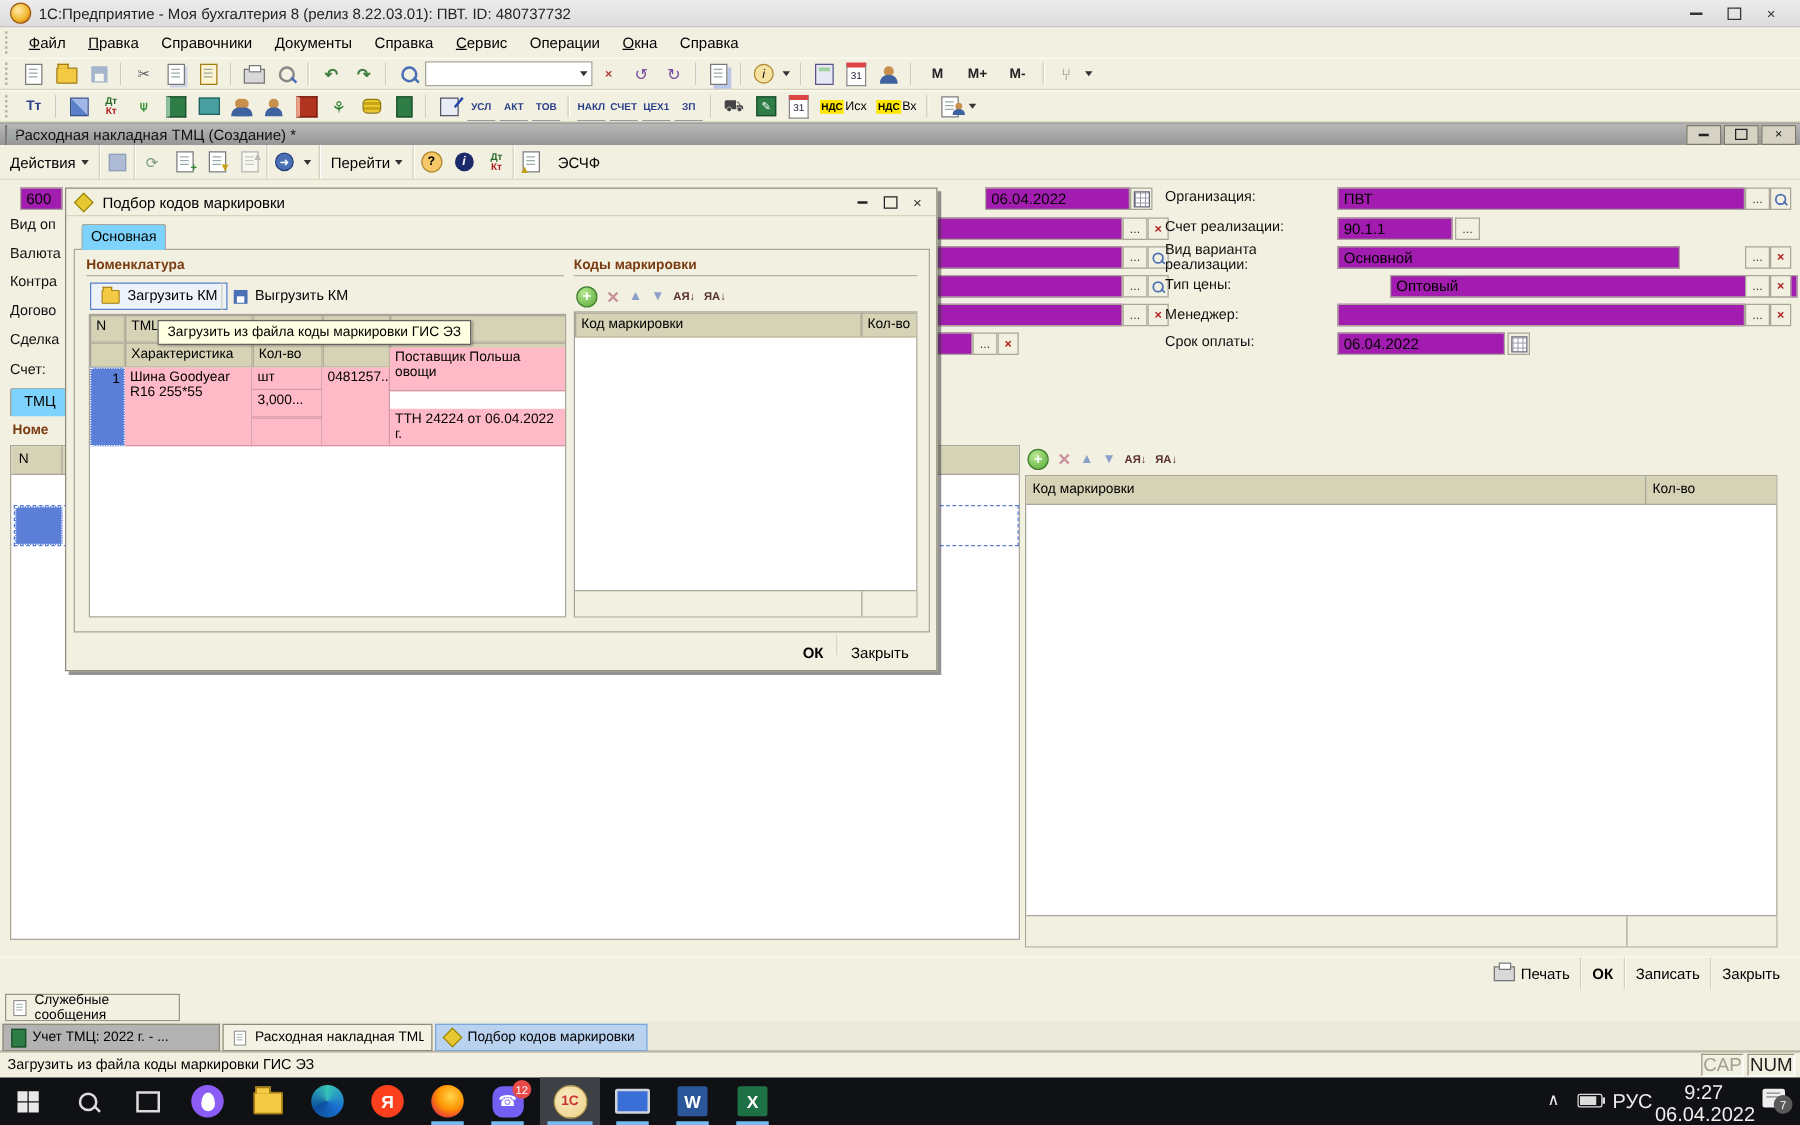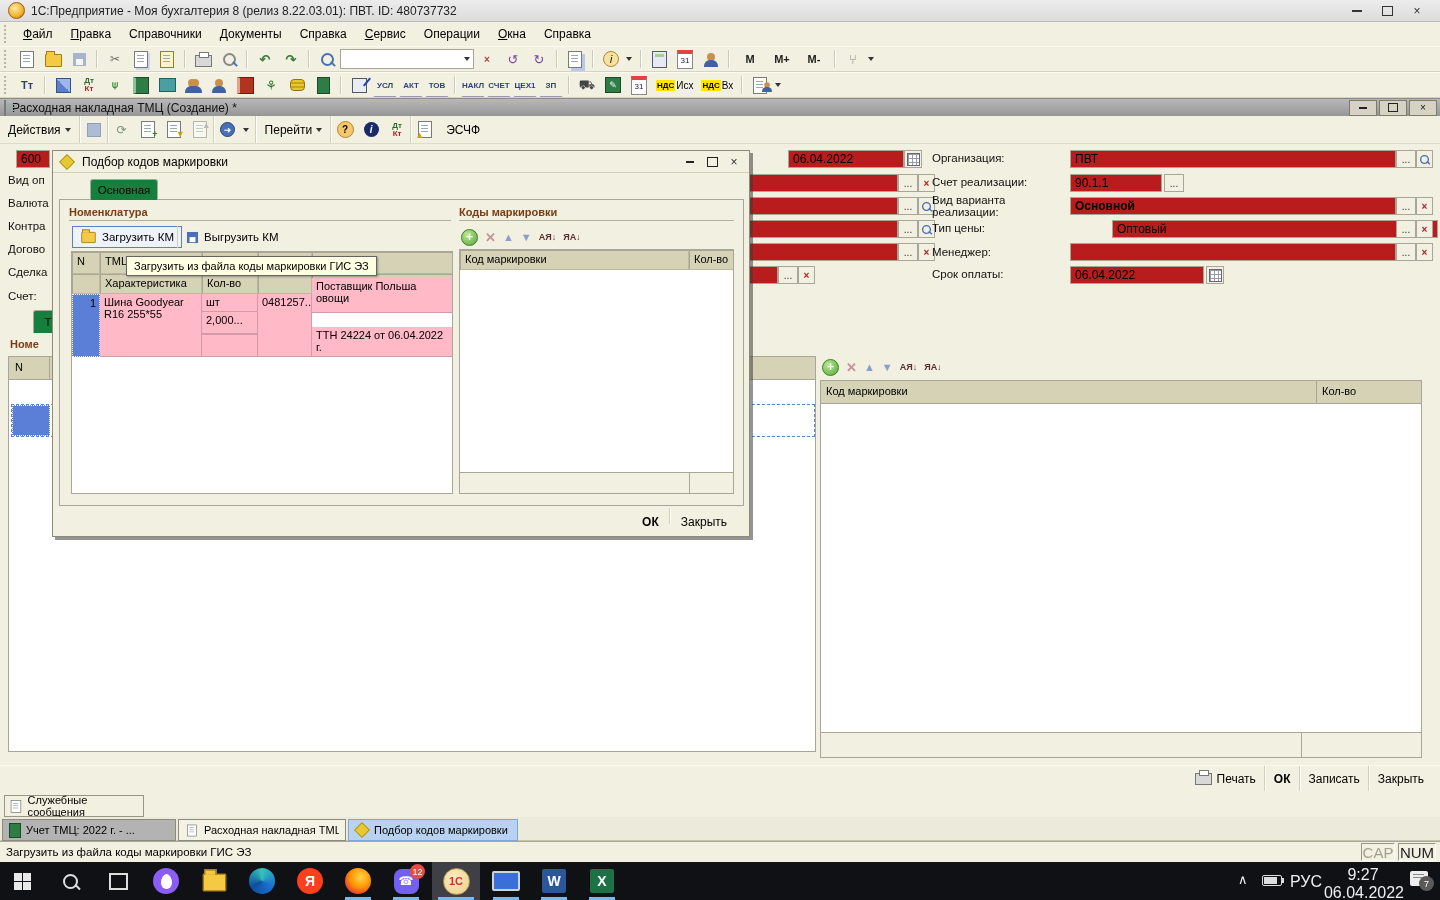--- a/index.html
+++ b/index.html
@@ -46,7 +46,7 @@
   .btnflat{display:inline-flex;align-items:center;padding:2px 8px;font-size:12px;cursor:default;}
   .vsep{width:1px;align-self:stretch;background:#d4d0b8;border-right:1px solid #fff;}
   
-  .fld{background:#b91c1c;border:1px solid #a9a598;font-size:12px;padding:0 4px;line-height:16px;height:18px;}
+  .fld{background:#a21caf;border:1px solid #a9a598;font-size:12px;padding:0 4px;line-height:16px;height:18px;}
   .sbtn{background:#f2f0e1;border:1px solid #a9a598;font-size:10px;display:flex;align-items:center;justify-content:center;height:18px;color:#333;}
   .lbl{font-size:11.5px;color:#111;white-space:nowrap;overflow:hidden;}
   .grid-ico{width:11px;height:11px;background:#fff;border:1px solid #667;

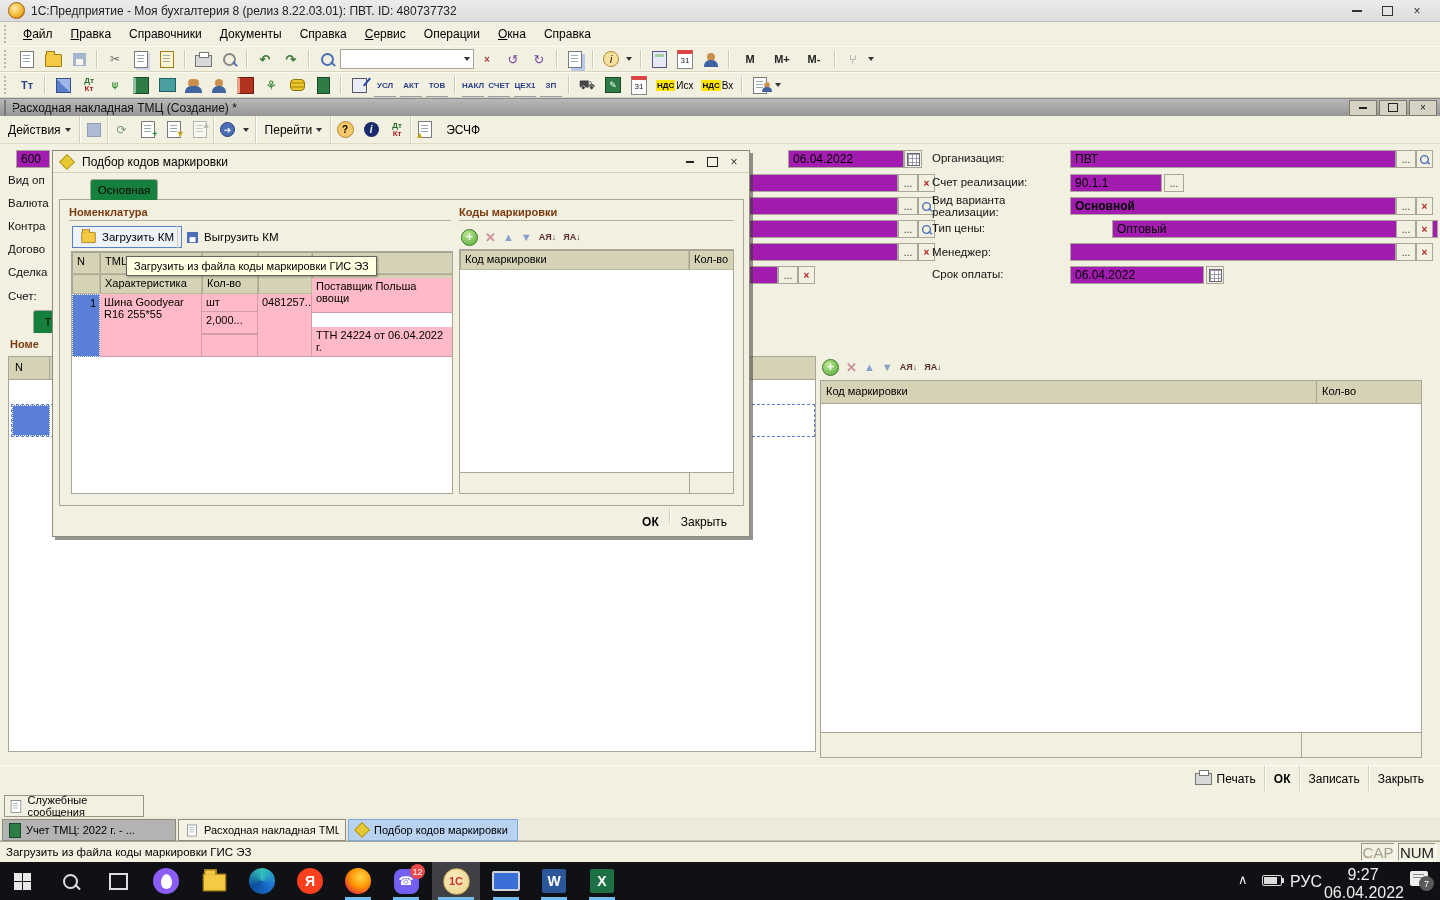--- a/index.html
+++ b/index.html
@@ -58,8 +58,8 @@
   #dialog{left:52px;top:150px;width:698px;height:387px;background:#f2f0e1;border:1px solid #8f8b7a;
           box-shadow:3px 3px 0 rgba(60,60,60,.55);z-index:10;}
   .dlg-ico{width:12px;height:12px;background:#e8c832;border:1px solid #8a7a00;transform:rotate(45deg) scale(.8);}
-  .tab{border:1px solid #a9a598;border-bottom:none;border-radius:3px 3px 0 0;background:#15803d;font-size:11.5px;
-       display:flex;align-items:center;justify-content:center;margin-left:25px;}
+  .tab{border:1px solid #a9a598;border-bottom:none;border-radius:3px 3px 0 0;background:#7dd3fc;font-size:11.5px;
+       display:flex;align-items:center;justify-content:center;}
   .panel{border:1px solid #a9a598;background:#f2f0e1;}
   .cell{position:absolute;box-sizing:border-box;border-right:1px solid #bdb89e;border-bottom:1px solid #bdb89e;font-size:11px;padding:2px 4px;overflow:hidden;}
   .pink{background:#ffb9c7;border-color:#d39aa8;}

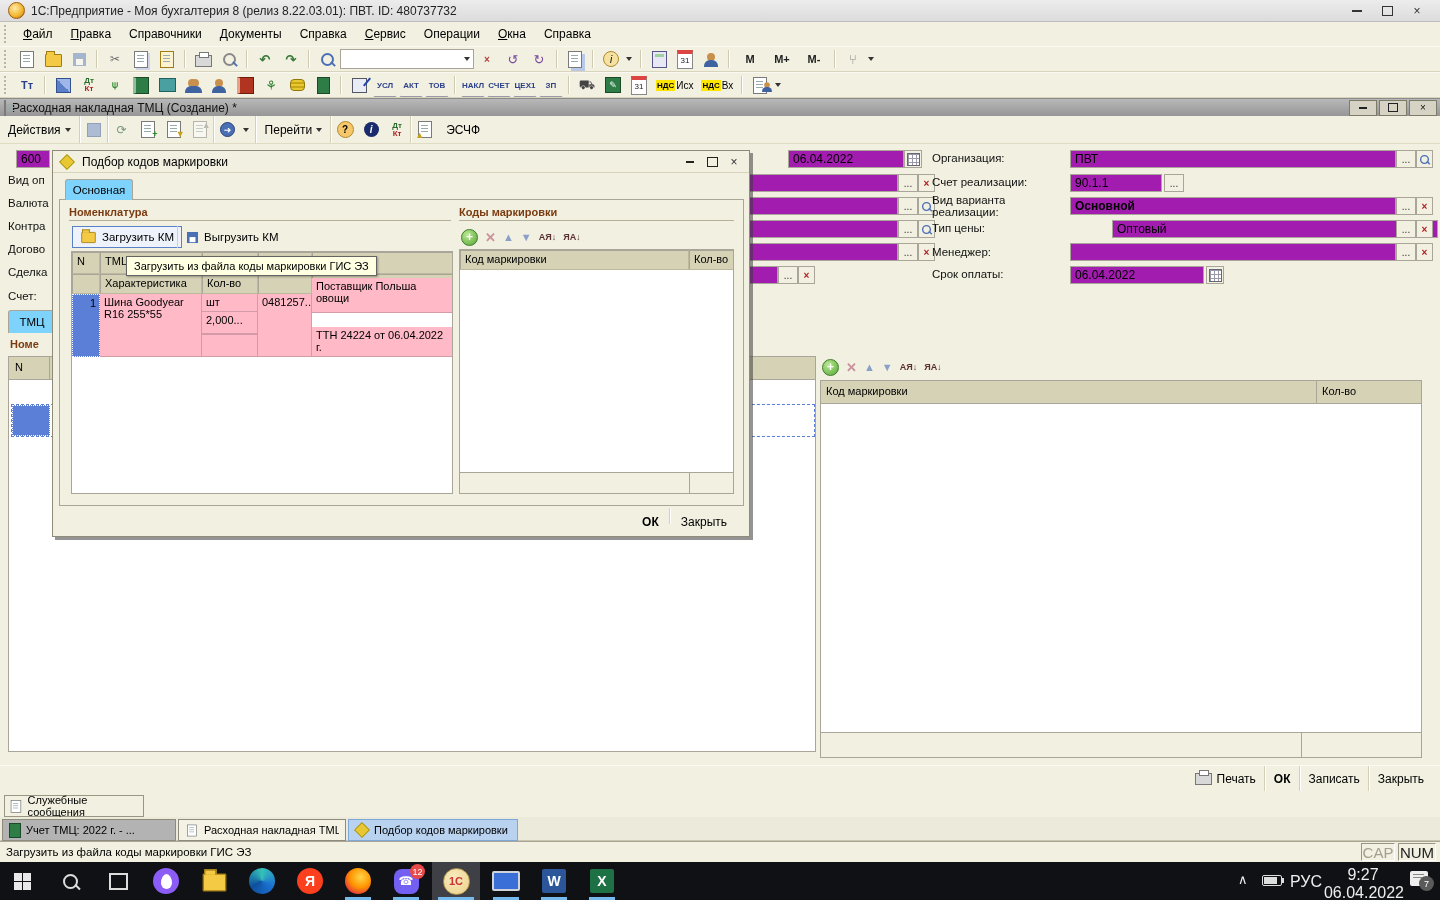--- a/index.html
+++ b/index.html
@@ -386,7 +386,7 @@
 
   <div class="abs lbl" style="left:932px;top:194px;">Вид варианта</div>
   <div class="abs lbl" style="left:932px;top:206px;">реализации:</div>
-  <div class="abs fld" style="left:1070px;top:197px;width:326px;font-weight:bold;">Основной</div>
+  <div class="abs fld" style="left:1070px;top:197px;width:274px;">Основной</div>
   <div class="abs sbtn" style="left:1396px;top:197px;width:20px;">...</div>
   <div class="abs sbtn" style="left:1416px;top:197px;width:17px;color:#b02020;font-weight:bold;">×</div>
 

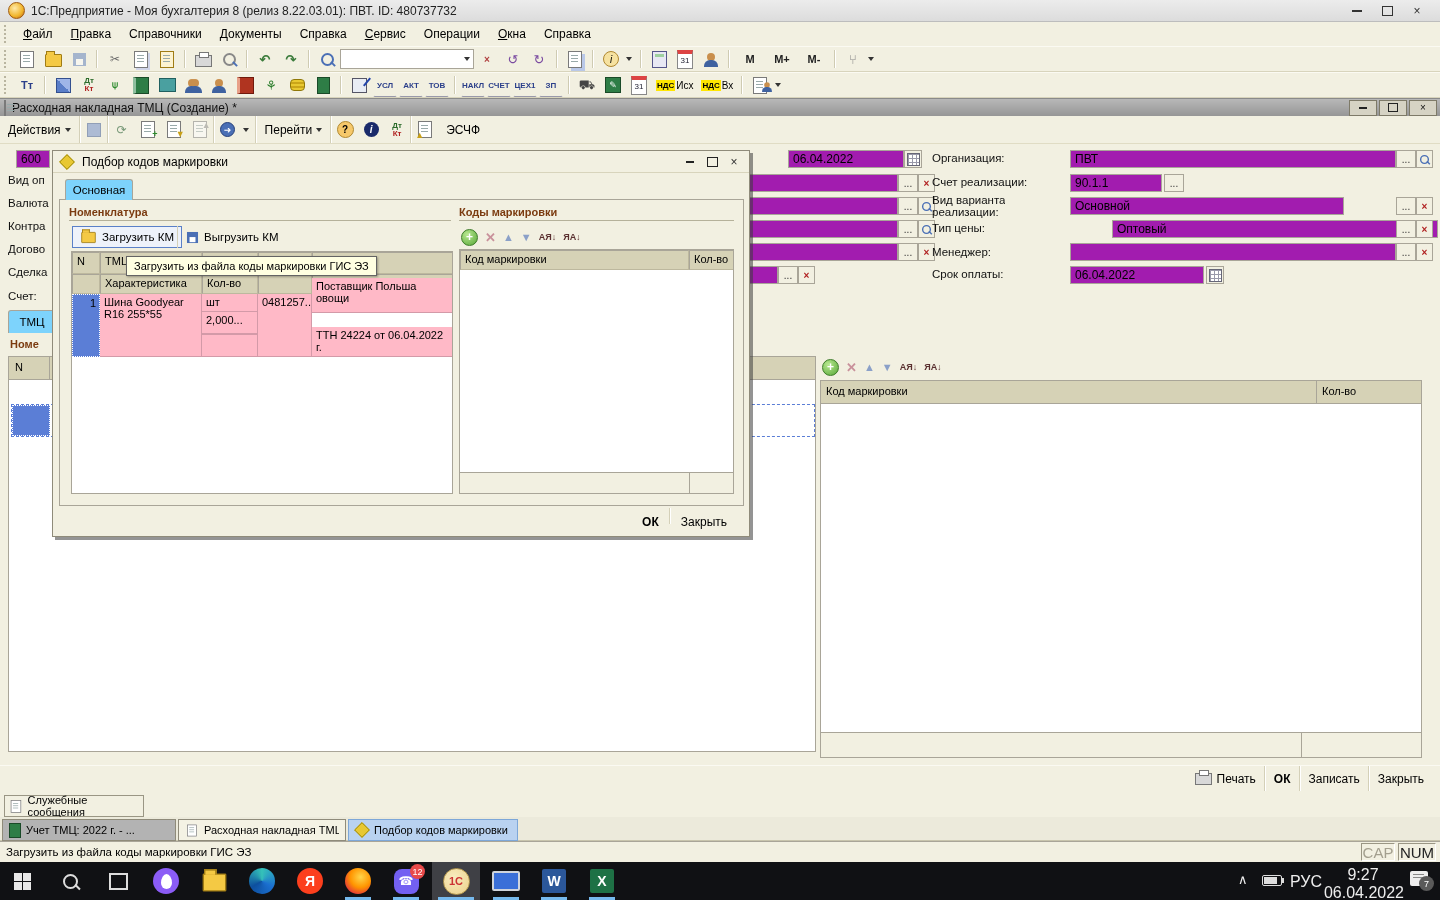--- a/index.html
+++ b/index.html
@@ -578,7 +578,7 @@
       <div class="cell" style="left:0;top:42px;width:28px;height:63px;background:#5b7ed6;border:1px dotted #fff;text-align:right;padding-right:3px;">1</div>
       <div class="cell pink" style="left:28px;top:42px;width:102px;height:63px;">Шина Goodyear R16 255*55</div>
       <div class="cell pink" style="left:130px;top:42px;width:56px;height:18px;border-bottom:1px solid #d39aa8;">шт</div>
-      <div class="cell pink" style="left:130px;top:60px;width:56px;height:22px;">2,000...</div>
+      <div class="cell pink" style="left:130px;top:60px;width:56px;height:22px;">3,000...</div>
       <div class="cell pink" style="left:130px;top:82px;width:56px;height:23px;border-top:1px solid #d39aa8;"></div>
       <div class="cell pink" style="left:186px;top:42px;width:54px;height:63px;">0481257...</div>
       <div class="cell pink" style="left:240px;top:26px;width:140px;height:35px;border-right:none;border-bottom:1px solid #d39aa8;">Поставщик Польша овощи</div>

